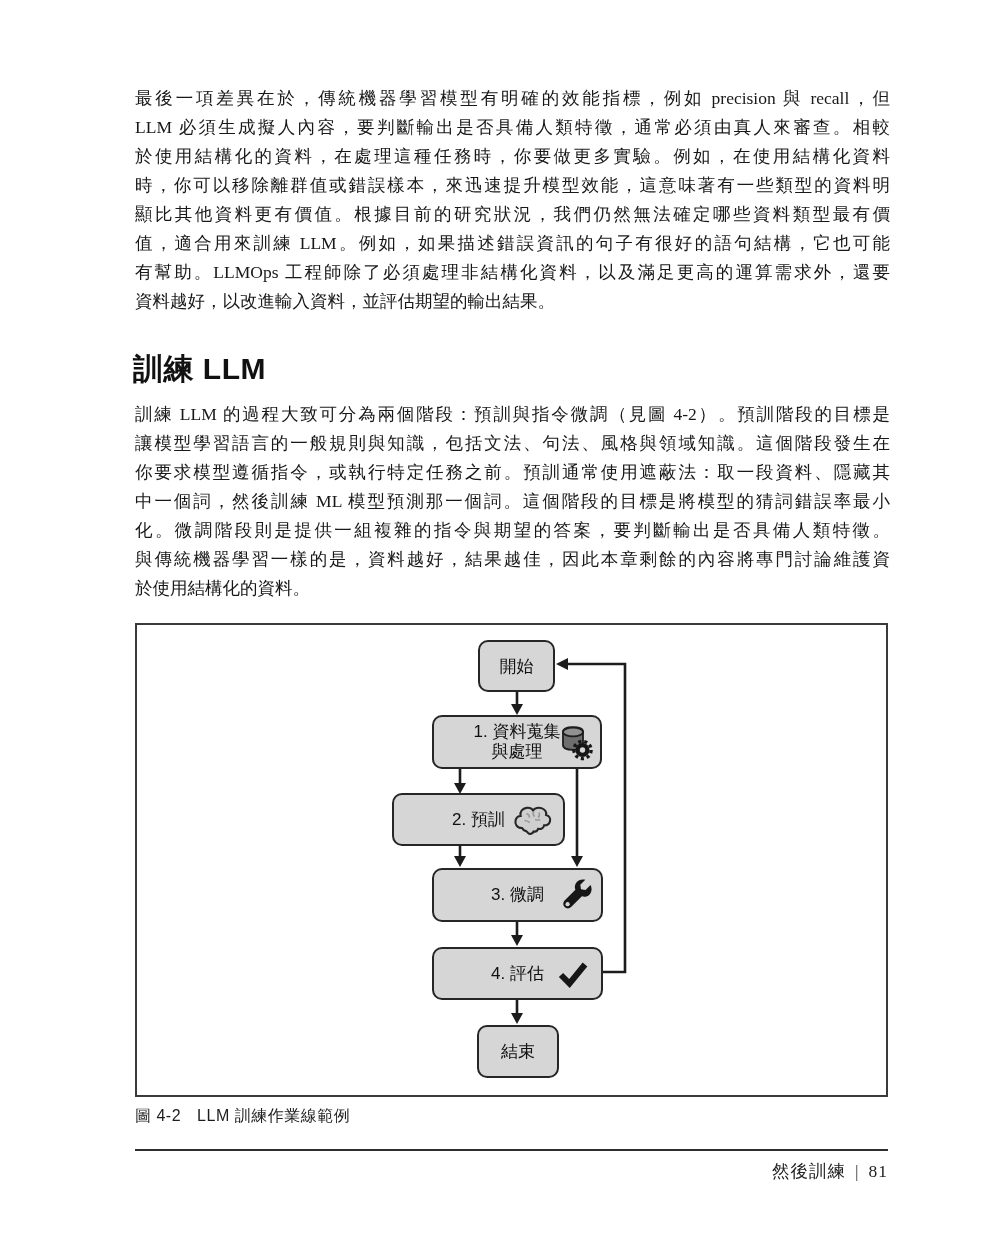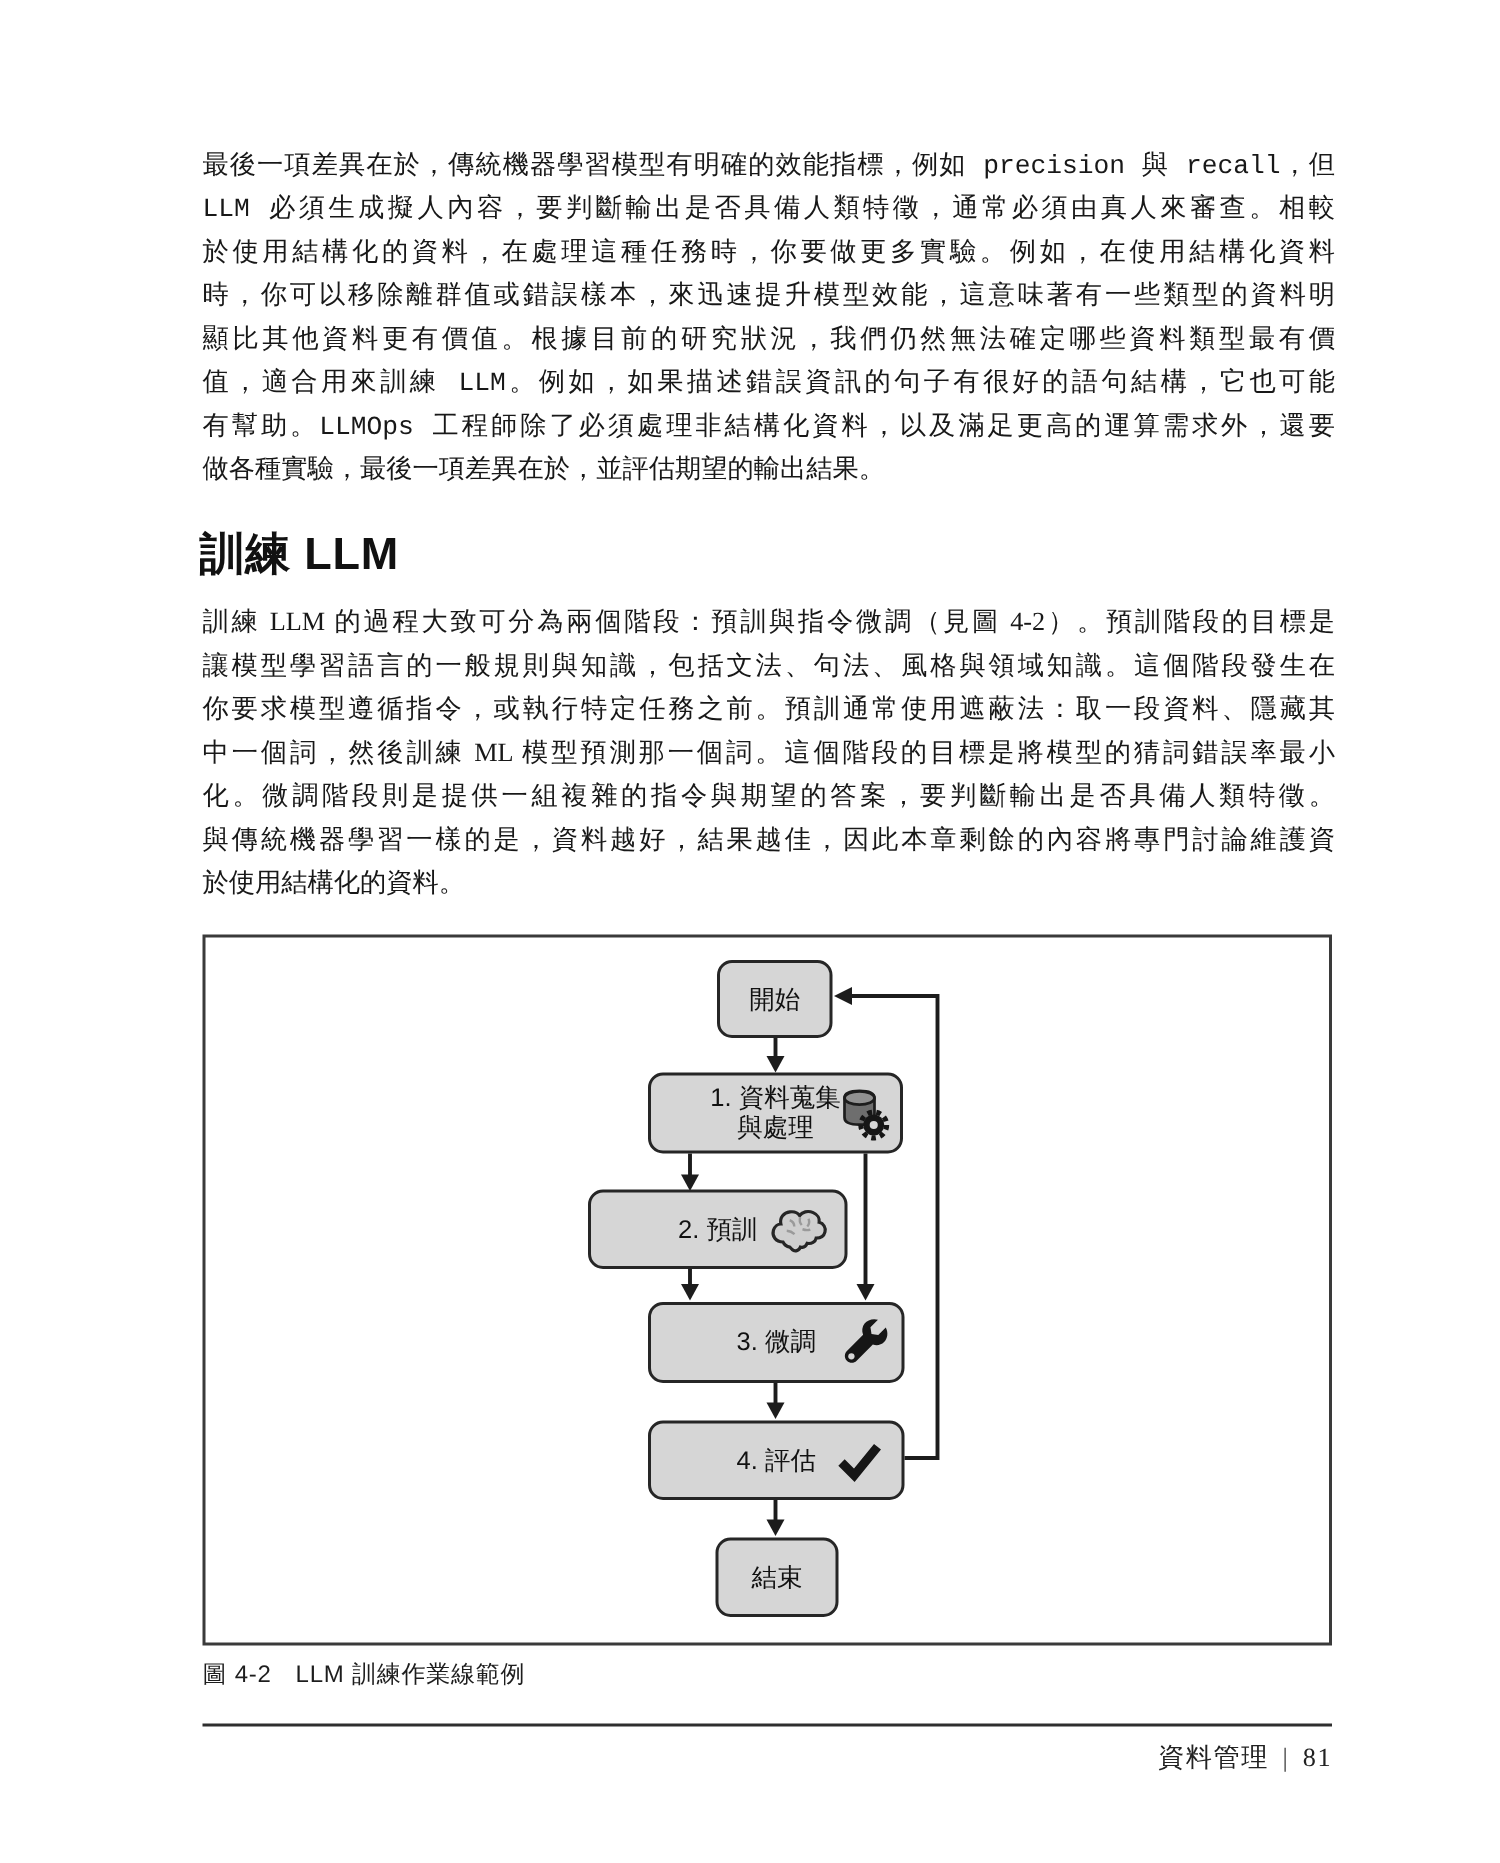--- a/index.html
+++ b/index.html
@@ -16,7 +16,7 @@
     position:absolute;left:135px;width:755px;
     font-size:17.5px;line-height:29px;color:#181818;
   }
-  .para1{top:97px;font-family:Liberation Mono, monospace;}
+  .para1{top:84px;}
   .para2{top:400px;}
   .pline{text-align:justify;text-align-last:justify;}
   .pline-last{text-align-last:left;}

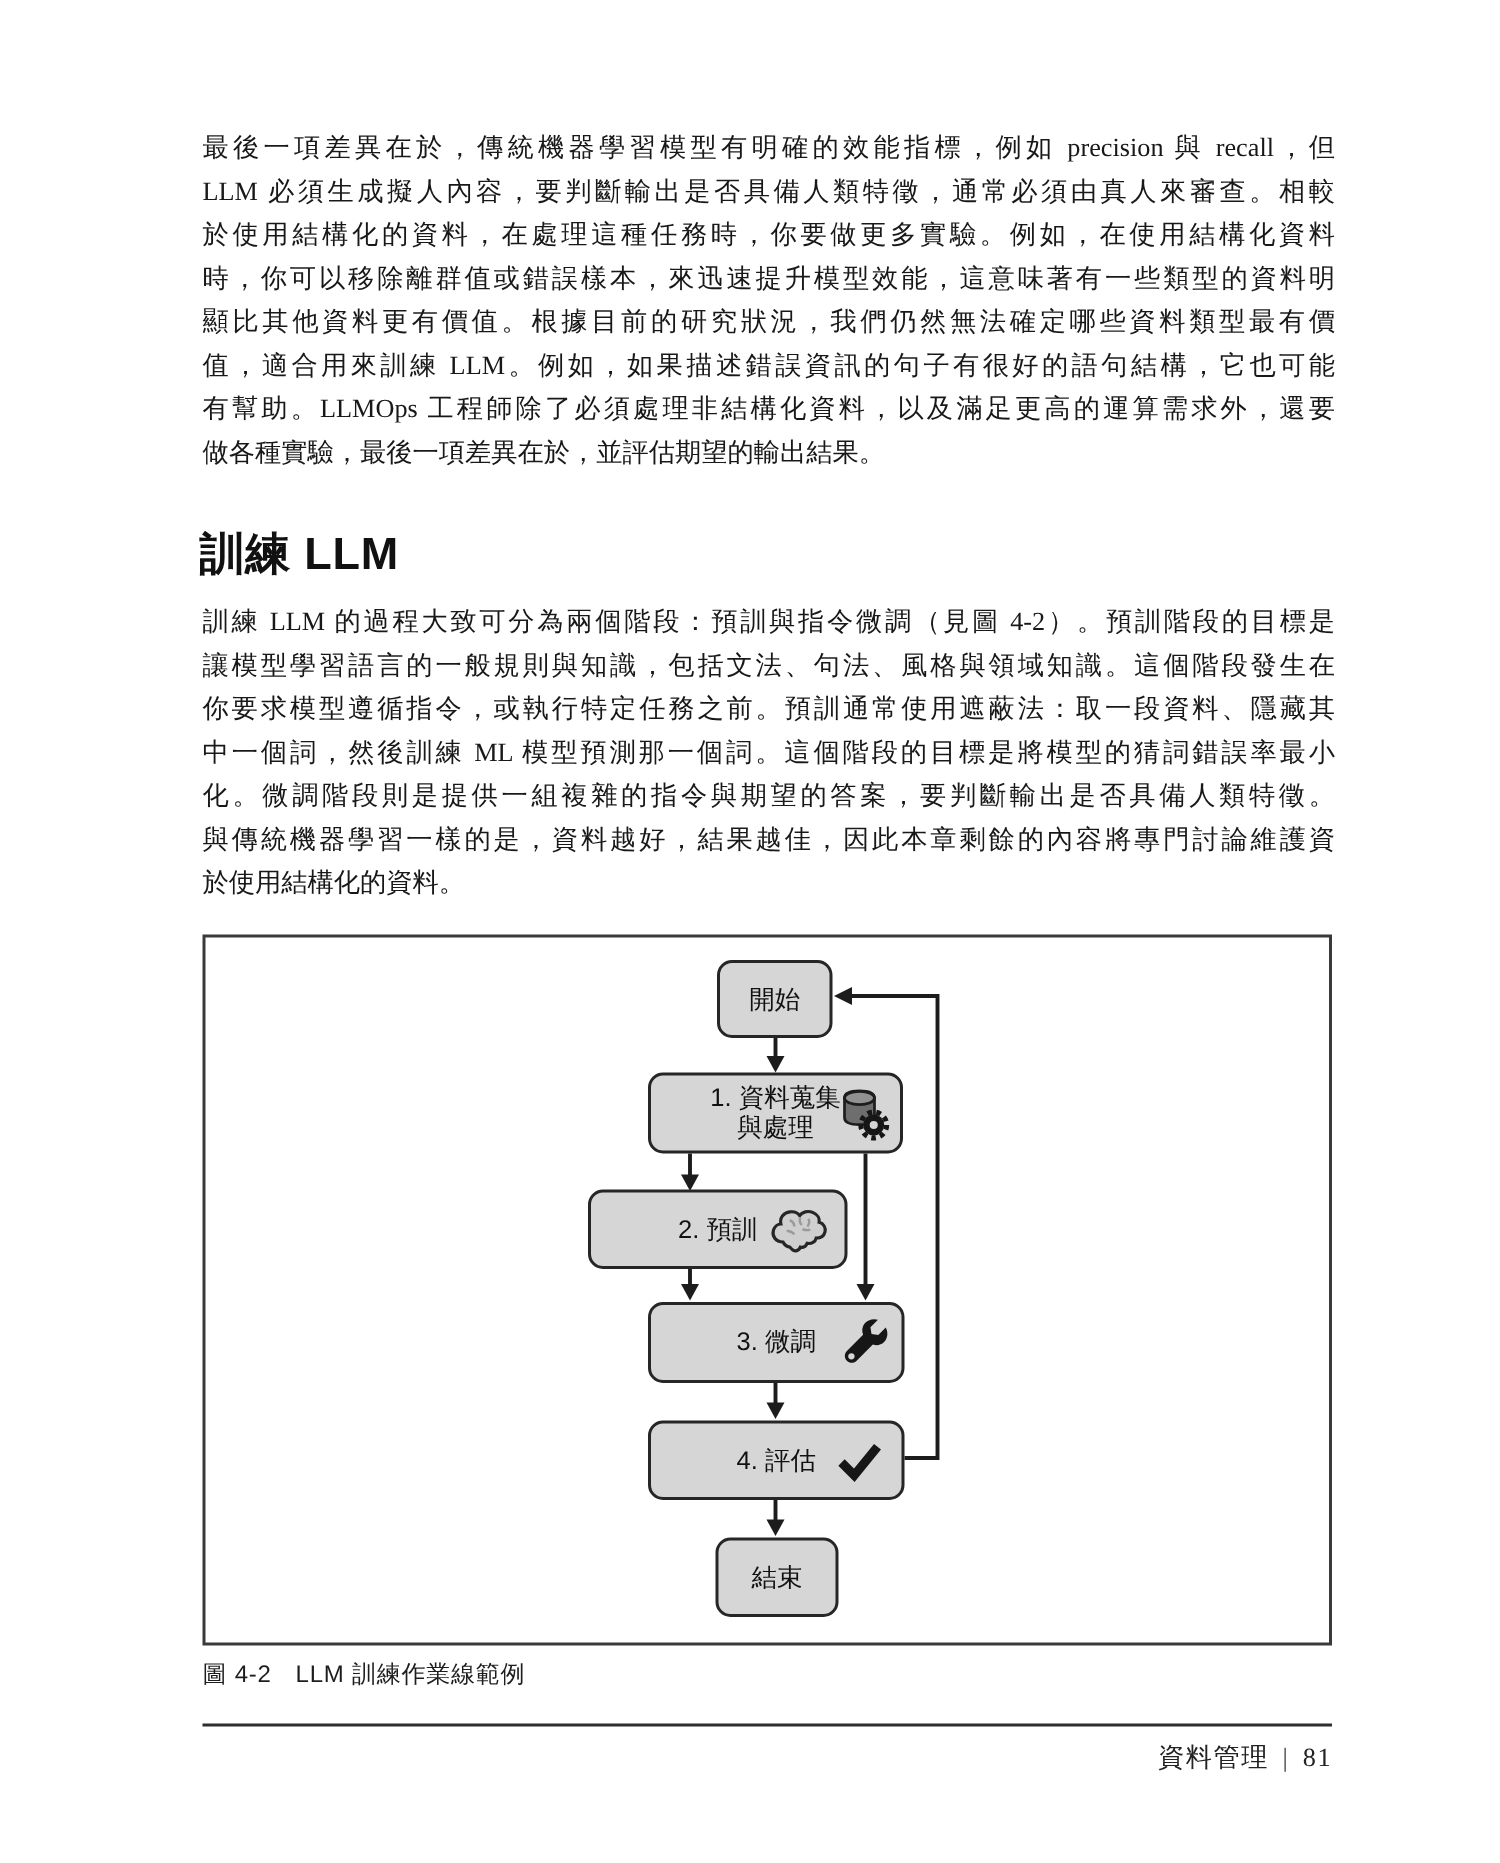--- a/index.html
+++ b/index.html
@@ -92,7 +92,7 @@
       <div class="pline">顯比其他資料更有價值。根據目前的研究狀況，我們仍然無法確定哪些資料類型最有價</div>
       <div class="pline">值，適合用來訓練 LLM。例如，如果描述錯誤資訊的句子有很好的語句結構，它也可能</div>
       <div class="pline">有幫助。LLMOps 工程師除了必須處理非結構化資料，以及滿足更高的運算需求外，還要</div>
-      <div class="pline pline-last">做各種實驗，最後一項差異在於，並評估期望的輸出結果。</div>
+      <div class="pline pline-last">資料越好，以改進輸入資料，並評估期望的輸出結果。</div>
     </div>
 
   <h1 class="heading">訓練 LLM</h1>

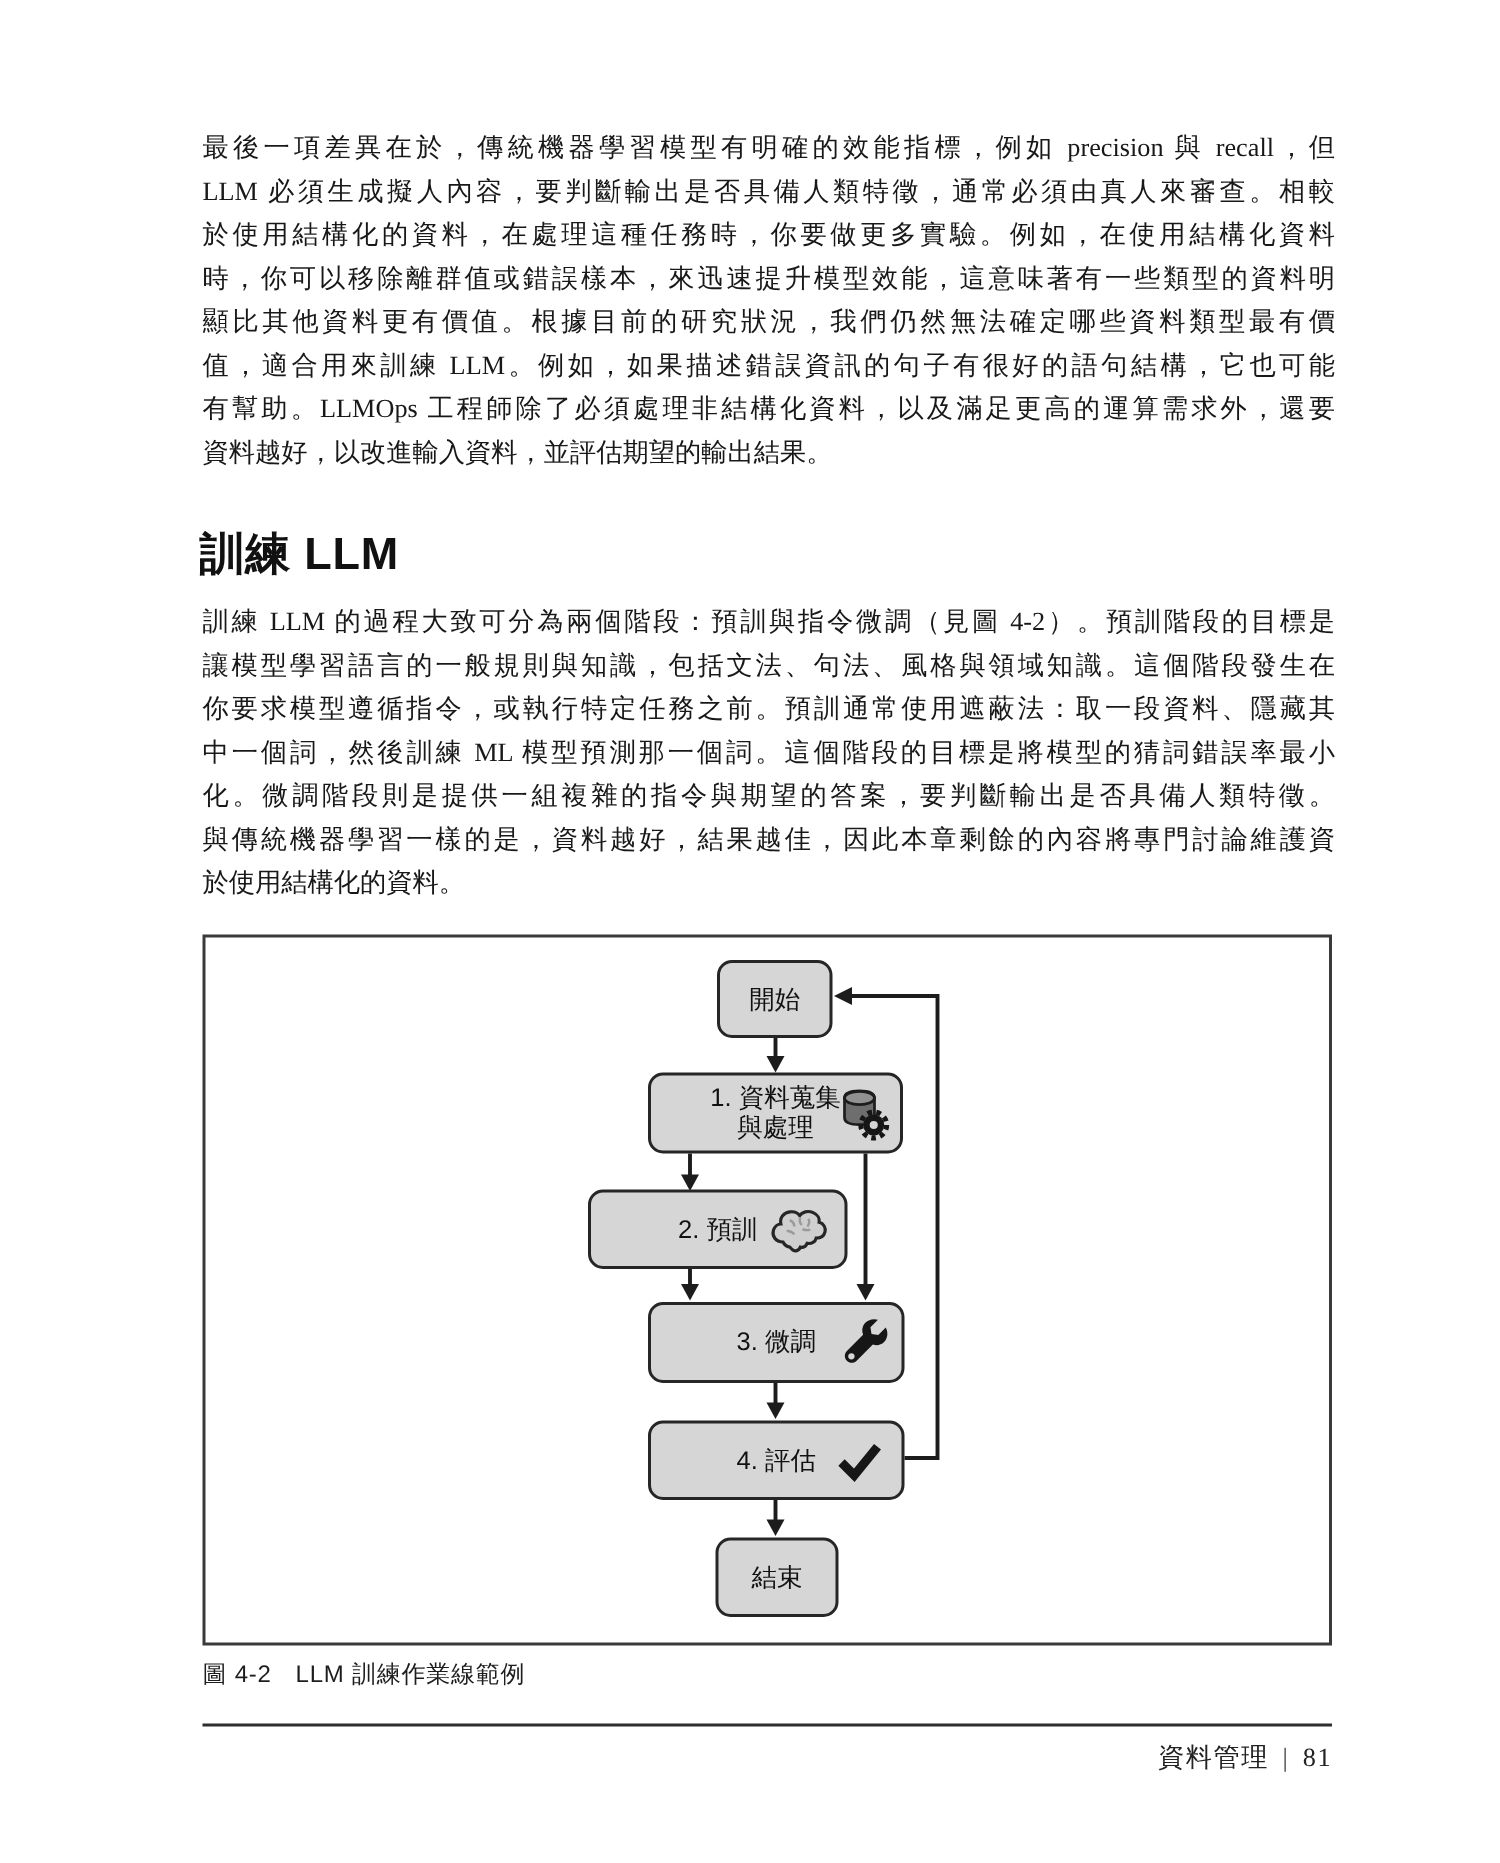--- a/index.html
+++ b/index.html
@@ -193,7 +193,7 @@
   <div class="footer-rule"></div>
 
   <div class="footer">
-    <span>資料管理</span>
+    <span>然後訓練</span>
     <span class="sep">|</span>
     <span>81</span>
   </div>

